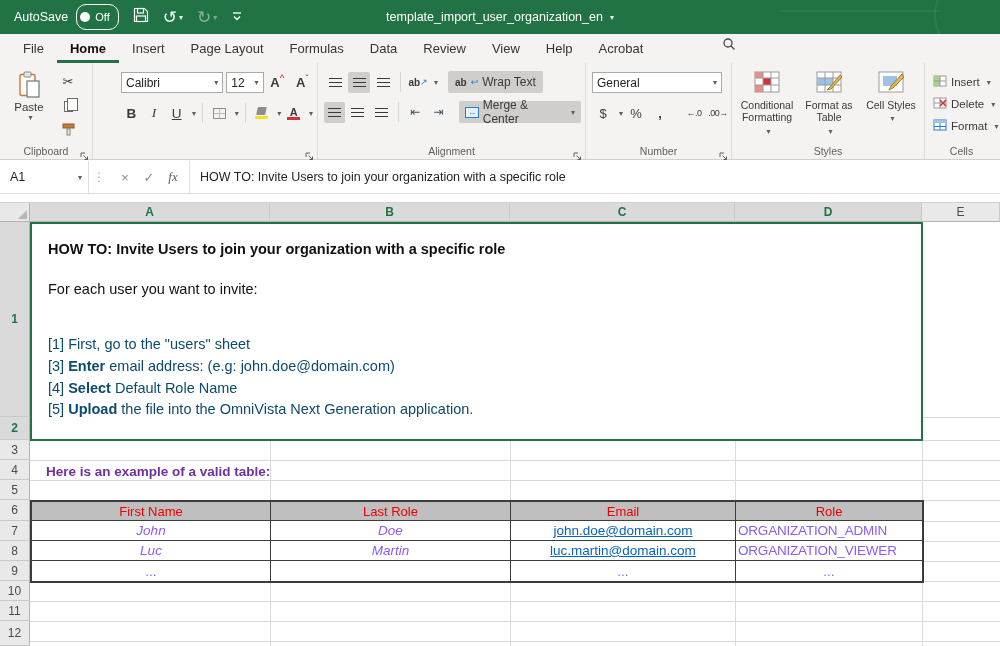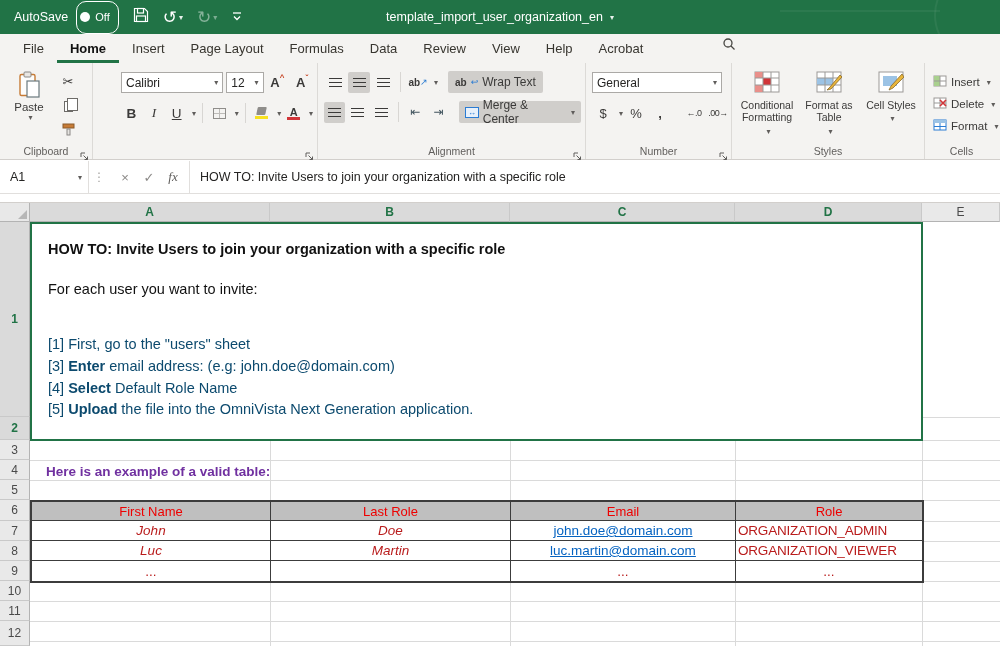--- a/index.html
+++ b/index.html
@@ -18,7 +18,7 @@
     align-items:center; gap:14px; }
   .autosave { display:flex; align-items:center; gap:8px; font-size:12.5px; }
   .as-pill { display:flex; align-items:center; gap:5px; border:1.5px solid #fff;
-    border-radius:10px; padding:1px 8px 1px 3px; height:33px; }
+    border-radius:10px; padding:1px 8px 1px 3px; height:26px; }
   .as-dot { width:10px; height:10px; border-radius:50%; background:#fff; }
   .as-state { font-size:11px; }
   .qat-btn { display:flex; align-items:center; gap:2px; cursor:pointer; }

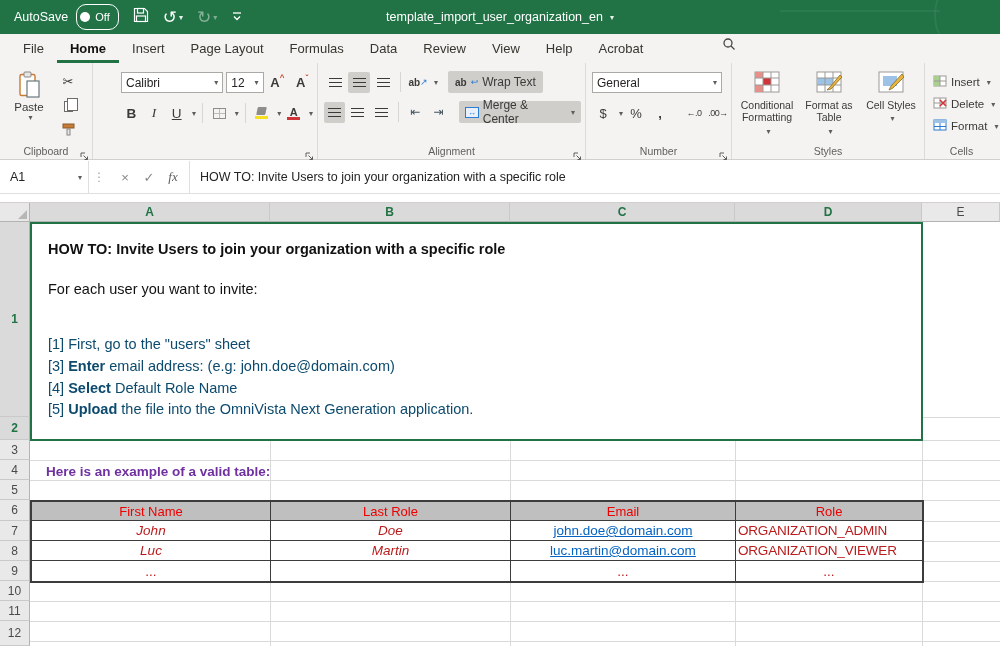--- a/index.html
+++ b/index.html
@@ -165,7 +165,7 @@
     z-index:3; background:#fff; }
   .xrow { display:flex; }
   .xcell { border-right:1px solid #3c3c3c; border-bottom:1px solid #3c3c3c; display:flex;
-    align-items:center; justify-content:center; font-size:13.5px; color:#b91c1c; cursor:cell;
+    align-items:center; justify-content:center; font-size:13.5px; color:#8b5cf6; cursor:cell;
     height:20px; overflow:hidden;}
   .xrow .xcell:last-child { border-right:none; }
   .xrow:last-child .xcell { border-bottom:none; }

